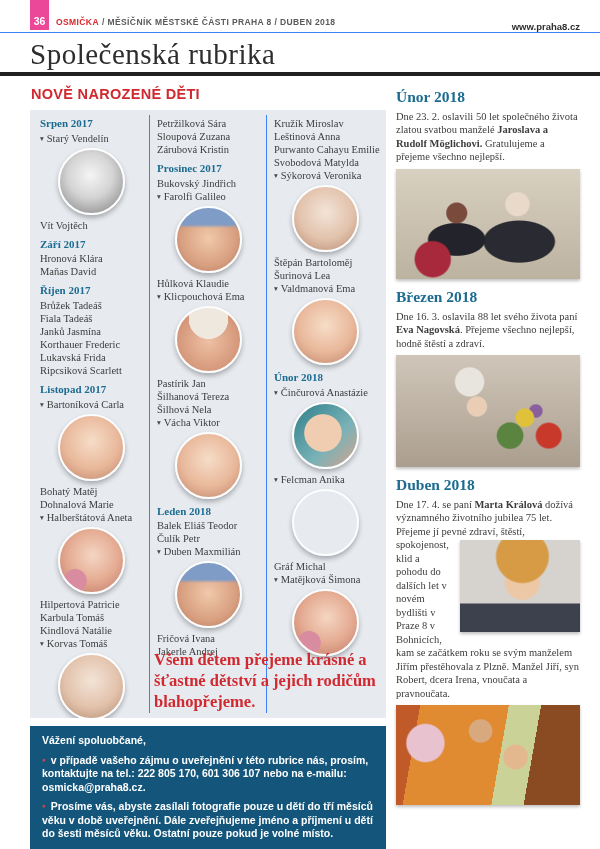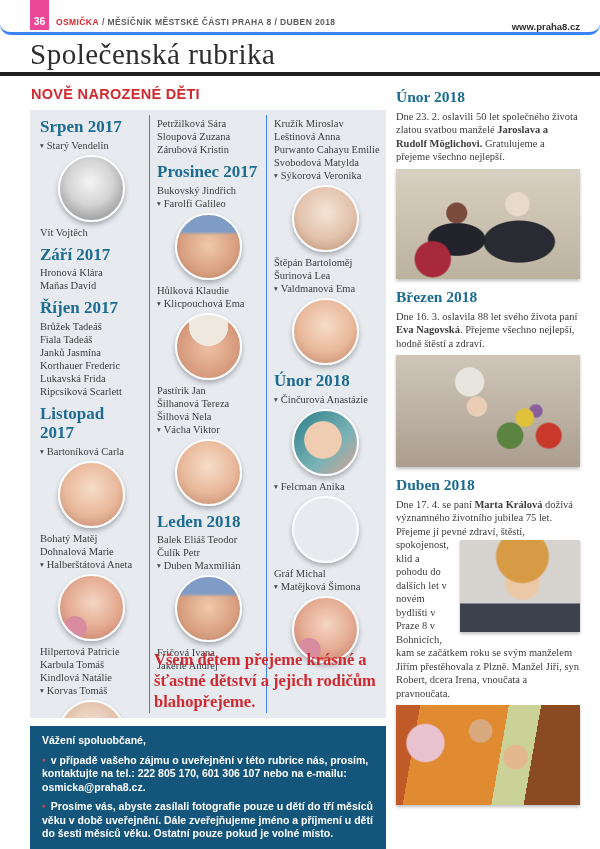--- a/index.html
+++ b/index.html
@@ -7,7 +7,7 @@
         font-family:"Liberation Serif", serif;color:#3c3c3c;}
 
   
-  .masthead{position:absolute;top:0;left:0;right:0;height:32px;border-bottom:3px solid #3b82f6;border-radius:11px;}
+  .masthead{position:absolute;top:0;left:0;right:0;height:32px;border-bottom:1px solid #3b82f6;}
   .page-tab{position:absolute;top:0;left:30px;width:19px;height:30px;background:#ec4899;
             color:#fff;font:bold 10.5px "Liberation Sans",sans-serif;
             display:flex;align-items:flex-end;justify-content:center;padding-bottom:3px;box-sizing:border-box;}

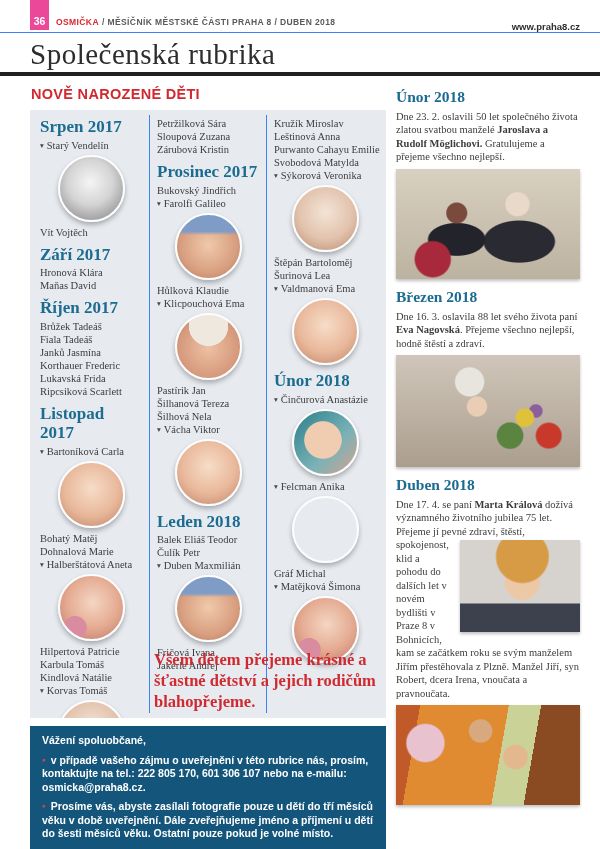--- a/index.html
+++ b/index.html
@@ -31,7 +31,7 @@
           padding:5px 3px;box-sizing:border-box;overflow:hidden;}
   .nb-col{flex:1;padding:2px 7px;min-width:0;}
   .nb-col + .nb-col{border-left:1px solid #3b82f6;}
-  .nb-month{font-weight:bold;font-size:17px;line-height:1.15;color:#1c6b90;margin:6px 0 2px;}
+  .nb-month{font-weight:bold;font-size:11px;line-height:1.15;color:#1c6b90;margin:6px 0 2px;}
   .nb-col > .nb-month:first-child{margin-top:0;}
   .nb-name{font-size:10.5px;line-height:13px;white-space:nowrap;}
   .arrow{font-size:7.5px;color:#4a4a4a;margin-right:3px;vertical-align:1px;}

